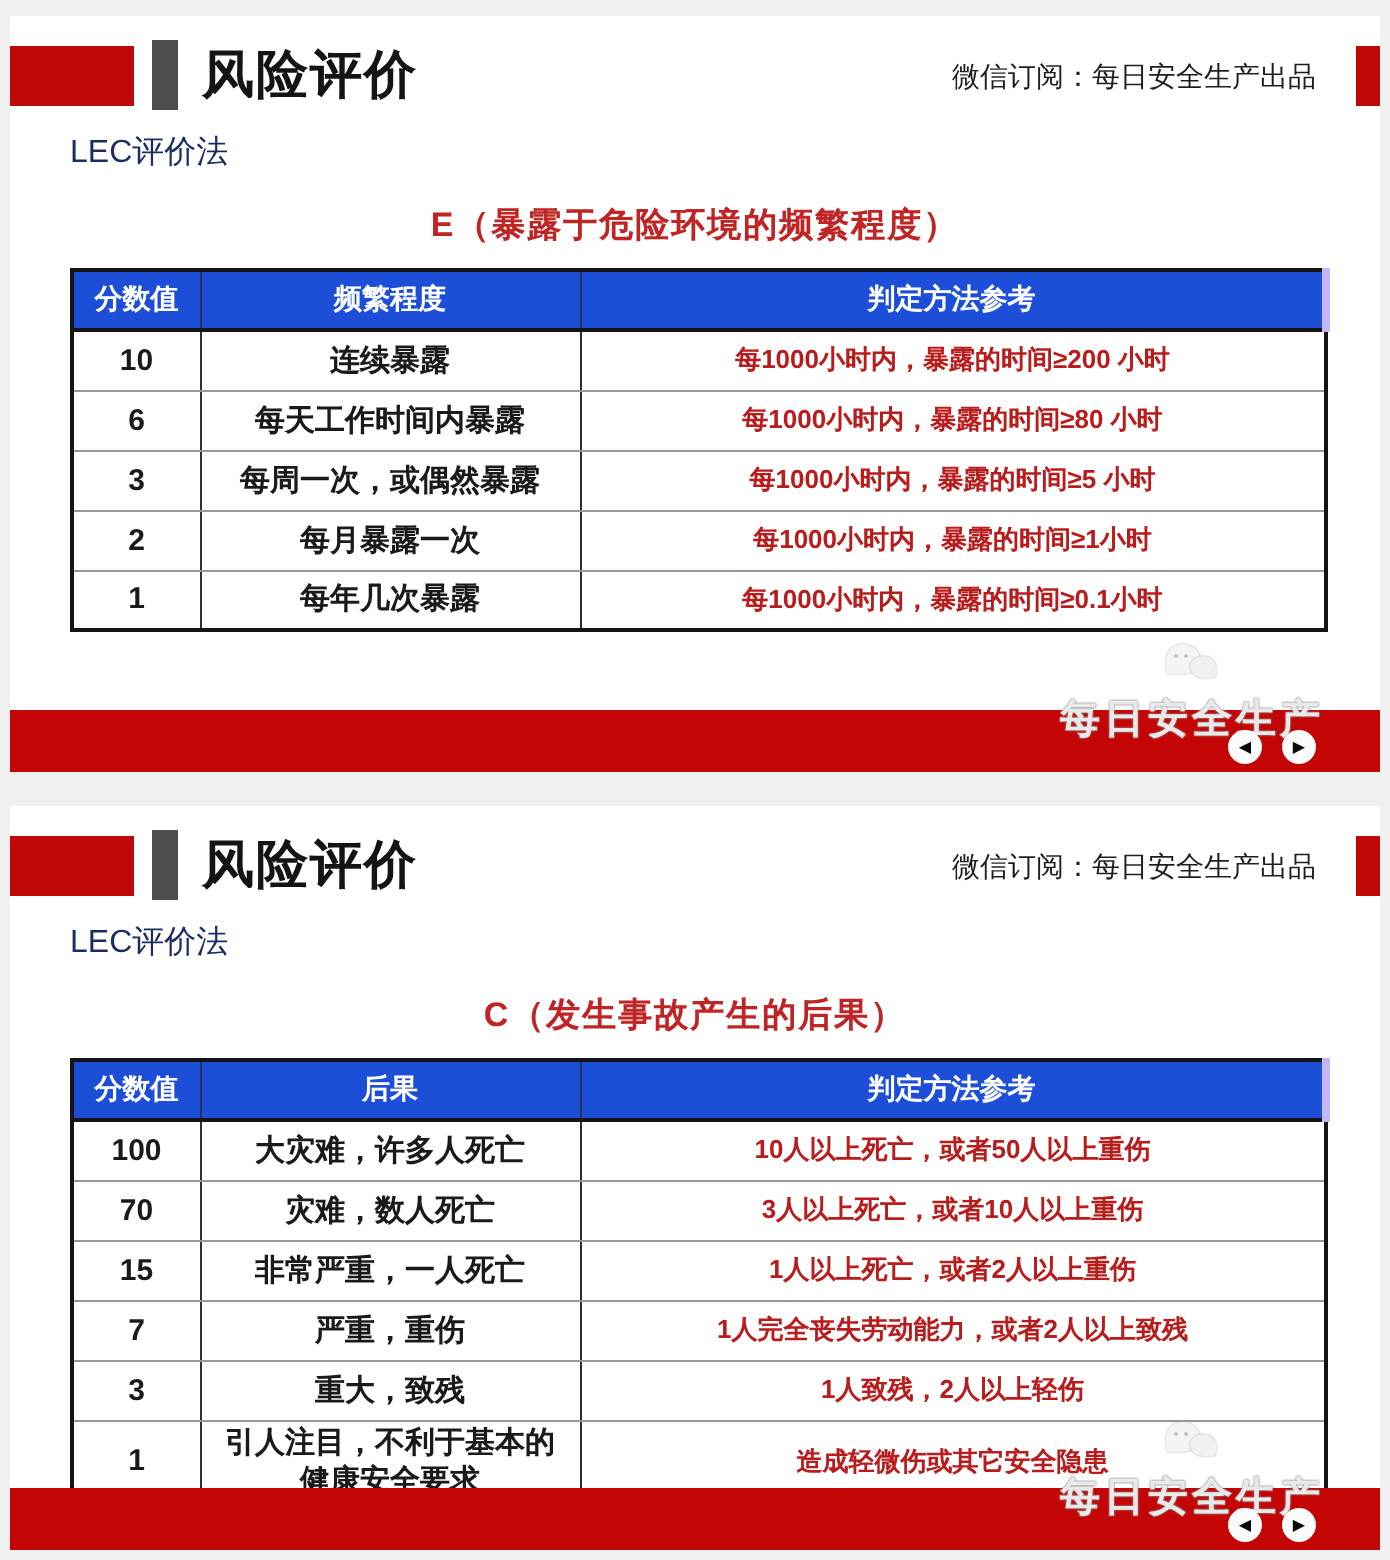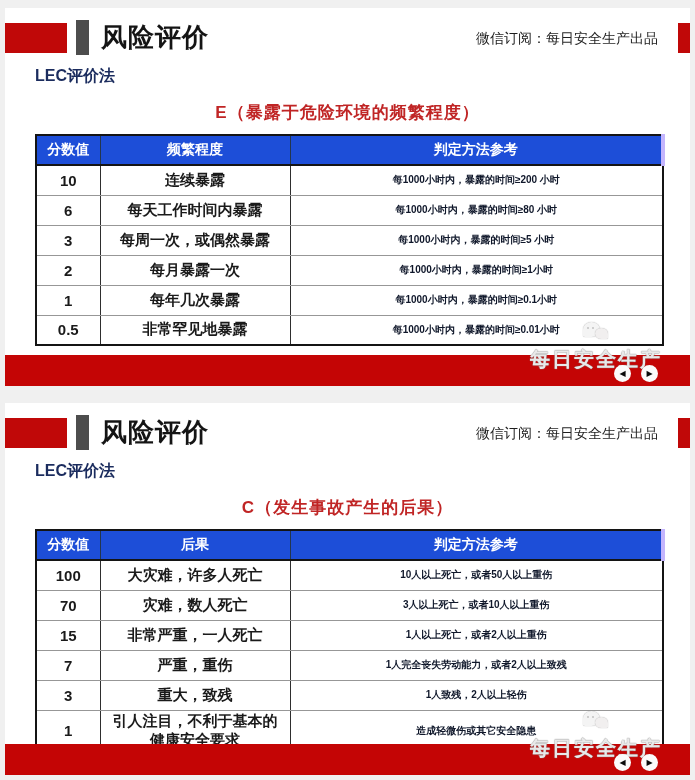--- a/index.html
+++ b/index.html
@@ -18,7 +18,7 @@
   .subscribe   { position:absolute; right:32px; top:22px; font-size:14px; color:#1e1e1e; }
   .right-red-tab { position:absolute; right:-2px; top:15px; width:14px; height:30px; background:#c00808; }
 
-  .method-label { margin:8px 0 0 30px; font-size:16px; font-weight:bold; color:#1b2c5e; }
+  .method-label { margin:8px 0 0 30px; font-size:16px; font-weight:normal; color:#1b2c5e; }
   .section-title { margin-top:14px; text-align:center; font-size:17px; font-weight:bold; color:#c02525; letter-spacing:1px; }
 
   

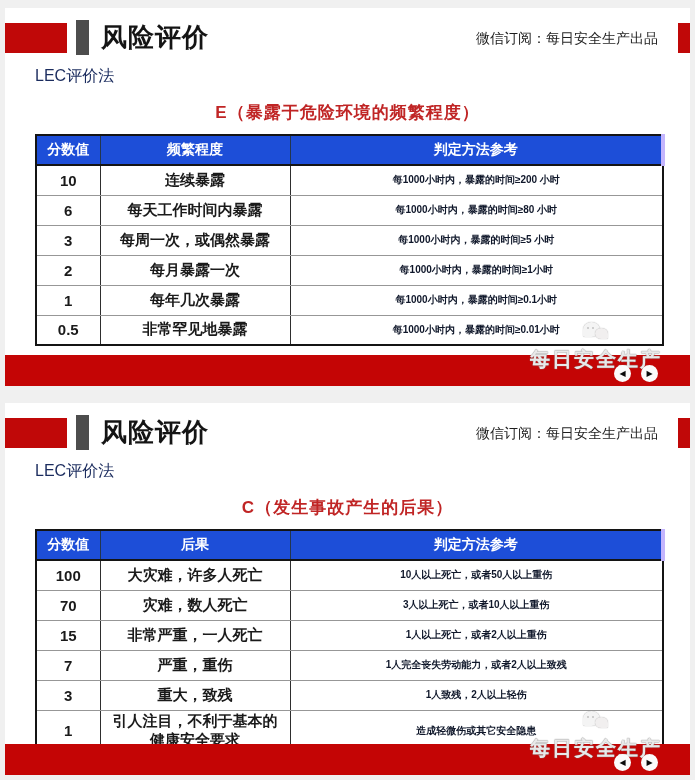--- a/index.html
+++ b/index.html
@@ -34,7 +34,7 @@
   td:last-child  { border-right:2px solid #141414; }
   tr:last-child td { border-bottom:2px solid #141414; }
   td.score, td.desc { font-size:15px; font-weight:bold; color:#1a1a1a; }
-  td.ref { font-size:10px; font-weight:bold; color:#0f172a; }
+  td.ref { font-size:13px; font-weight:bold; color:#b91c1c; }
 
   
   .bottom-bar { position:absolute; left:0; right:0; bottom:0; height:31px; background:#c40505; }

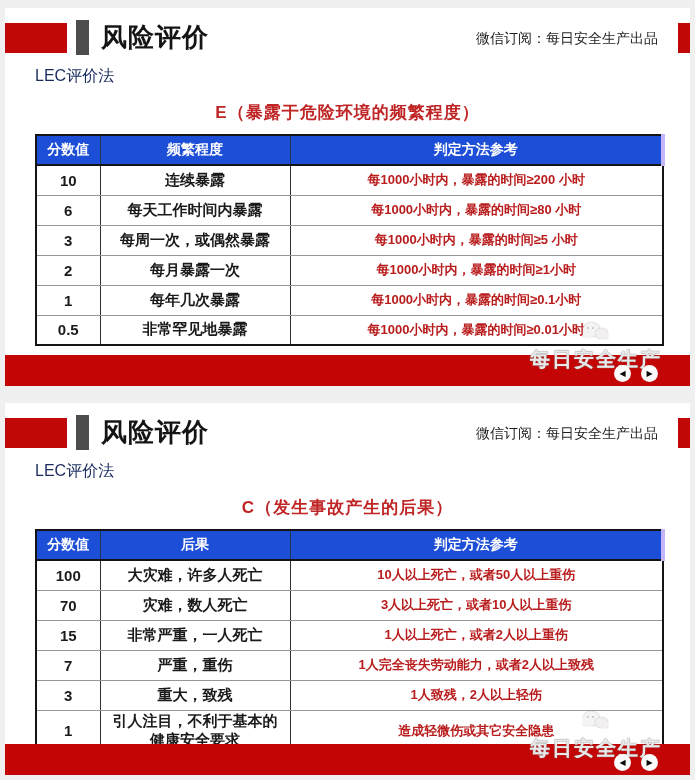--- a/index.html
+++ b/index.html
@@ -109,11 +109,6 @@
           <td class="desc">每年几次暴露</td>
           <td class="ref">每1000小时内，暴露的时间≥0.1小时</td>
         </tr>
-        <tr>
-          <td class="score">0.5</td>
-          <td class="desc">非常罕见地暴露</td>
-          <td class="ref">每1000小时内，暴露的时间≥0.01小时</td>
-        </tr>
       </tbody>
   </table>
 

